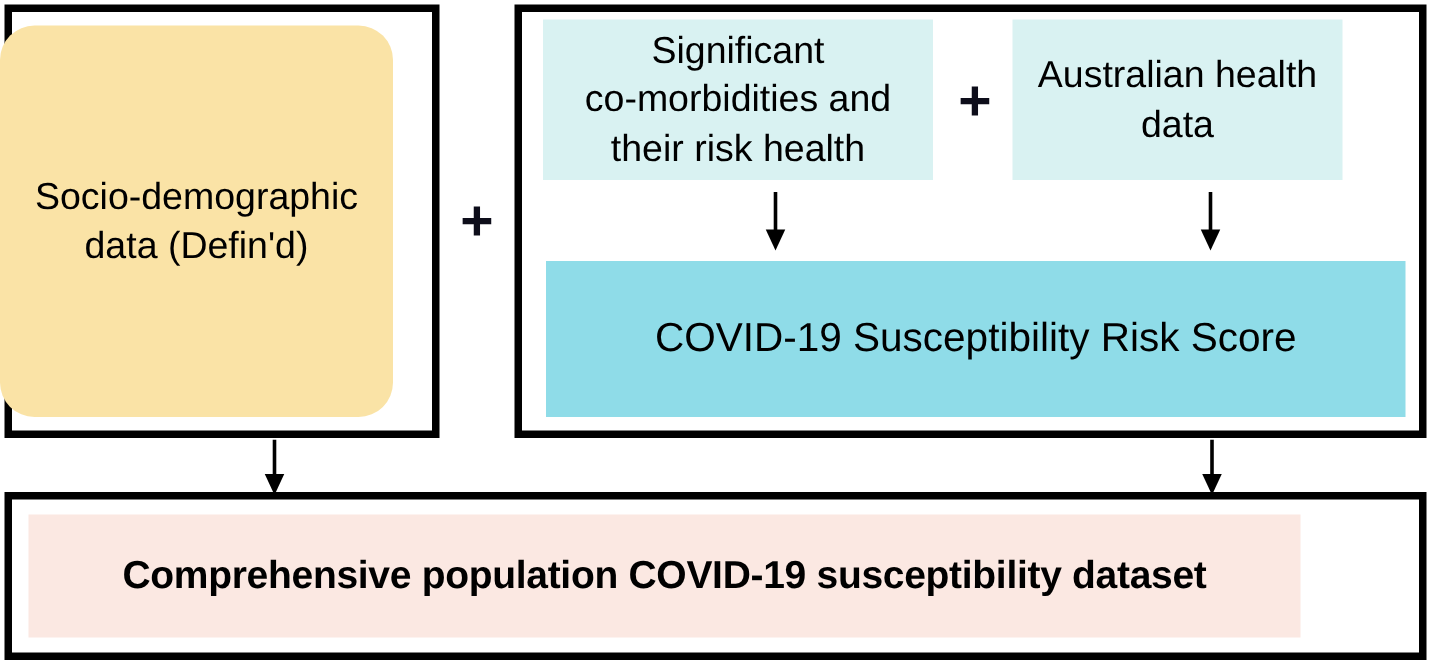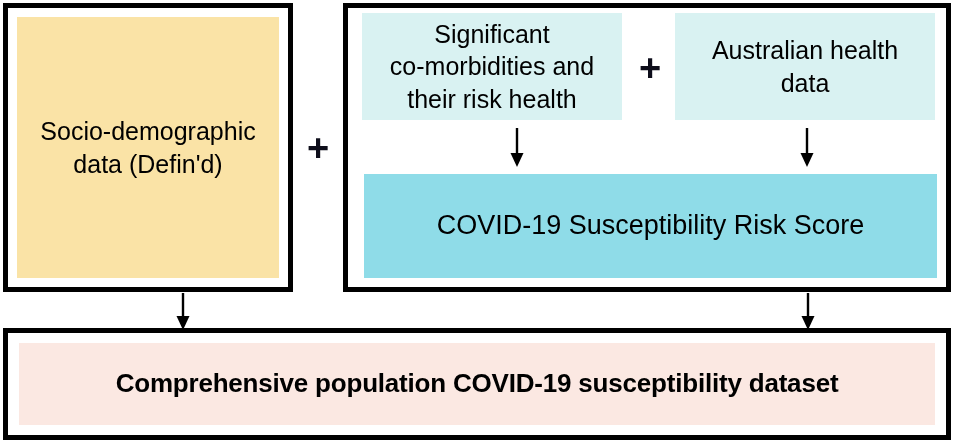--- a/index.html
+++ b/index.html
@@ -102,7 +102,7 @@
     <span>+</span>
   </div>
 
-  <div class="fill fill-lightblue" style="left:675px; top:13px; width:260px; height:107px;">
+  <div class="fill fill-lightblue" style="left:675px; top:13px; width:220px; height:107px;">
     <span class="txt txt-aus">Australian health
 data</span>
   </div>

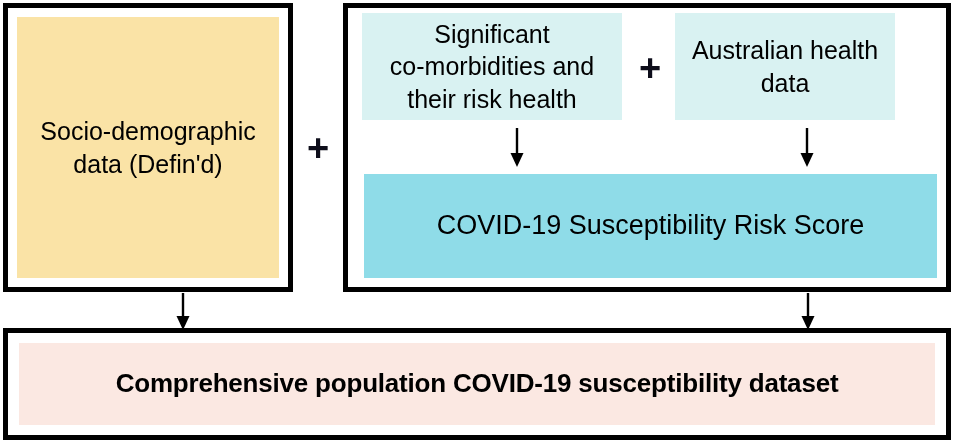--- a/index.html
+++ b/index.html
@@ -80,7 +80,7 @@
 
   <div class="panel" style="left:3px; top:3px; width:290px; height:289px;">
   </div>
-  <div class="fill fill-yellow" style="left:17px; top:17px; width:262px; height:261px;">
+  <div class="fill fill-yellow" style="left:0; top:17px; width:262px; height:261px;border-radius:23px;">
     <span class="txt txt-socio">Socio-demographic
 data (Defin'd)</span>
   </div>

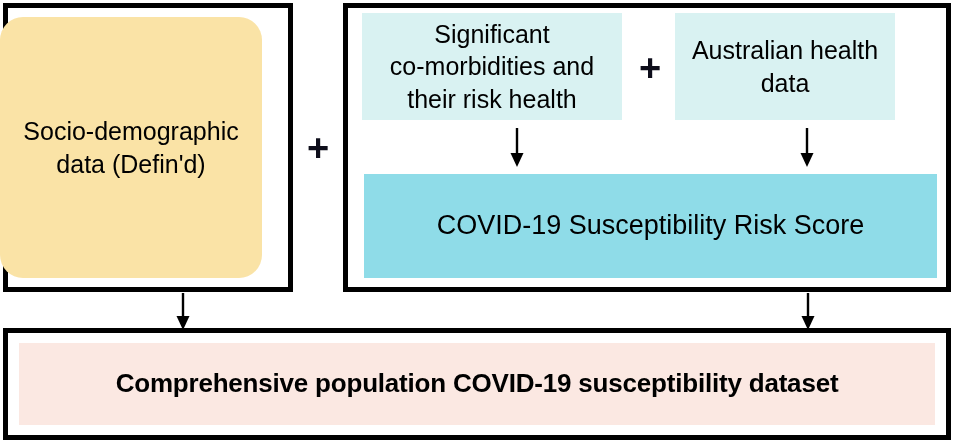--- a/index.html
+++ b/index.html
@@ -141,7 +141,7 @@
 
   <div class="panel" style="left:3px; top:328px; width:948px; height:112px;">
   </div>
-  <div class="fill fill-pink" style="left:19px; top:343px; width:916px; height:82px;">
+  <div class="fill fill-pink" style="left:19px; top:343px; width:848px; height:82px;">
     <span class="txt txt-dataset">Comprehensive population COVID-19 susceptibility dataset</span>
   </div>
 

